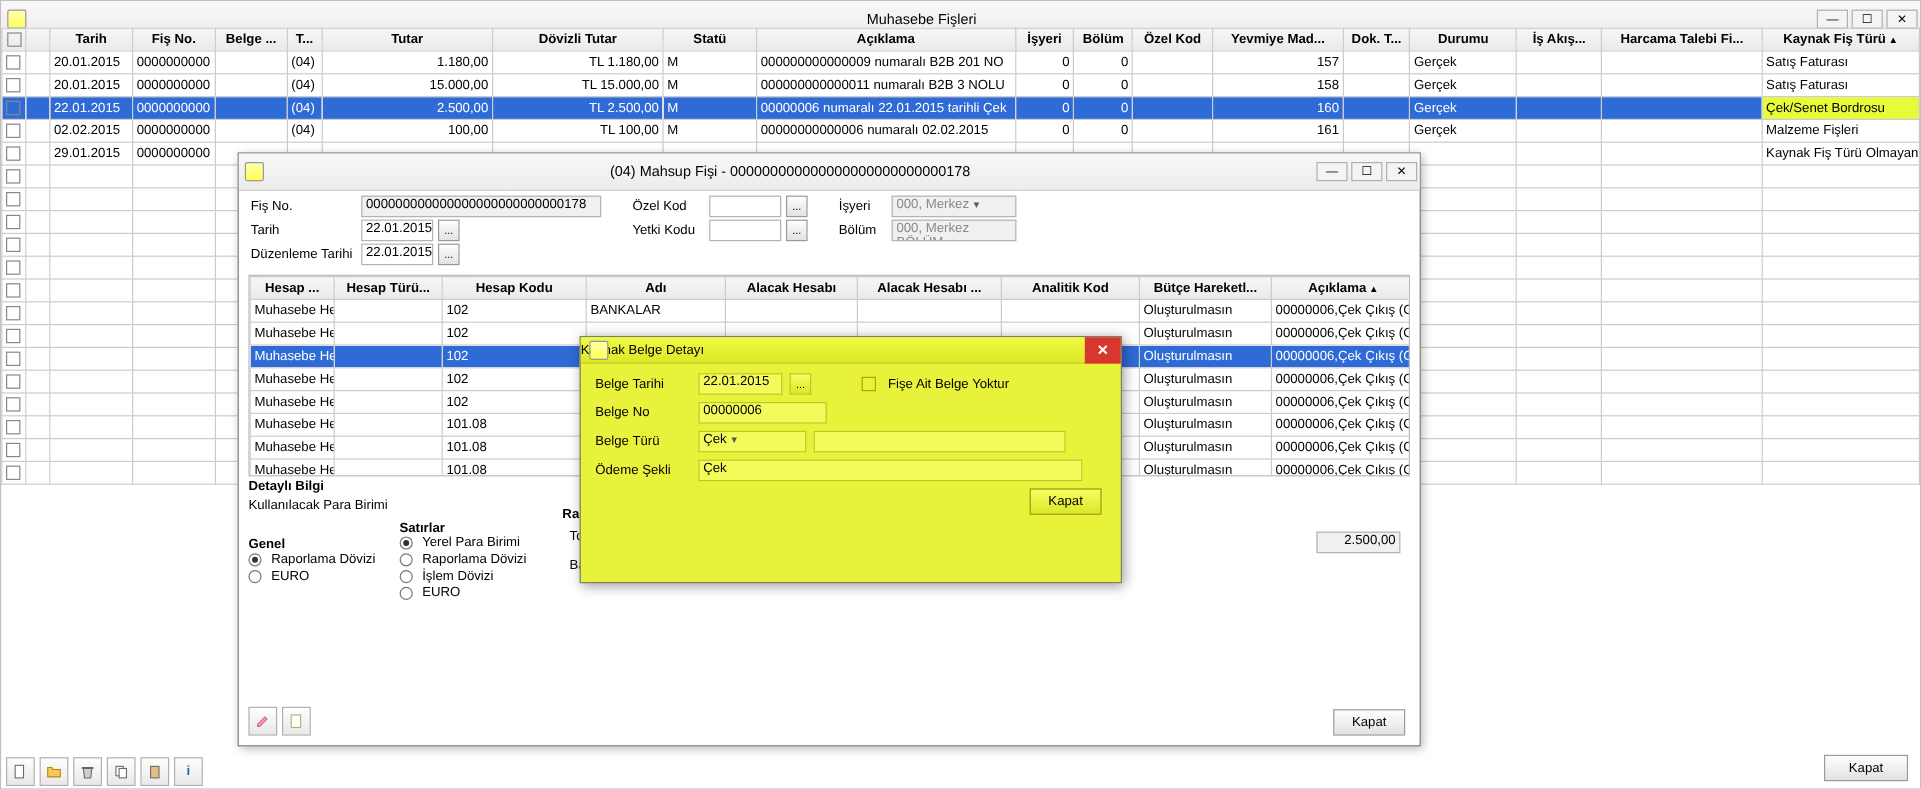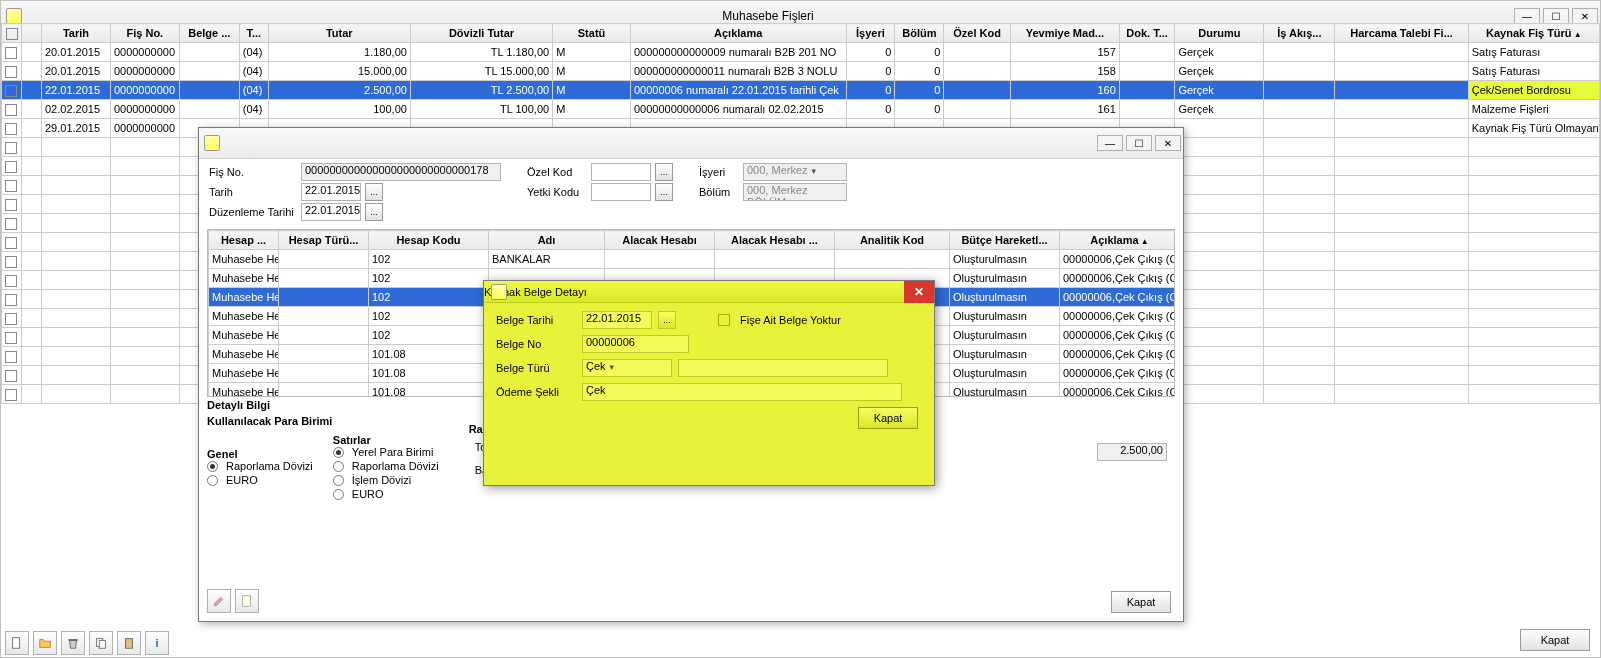--- a/index.html
+++ b/index.html
@@ -554,6 +554,7 @@
 <div class="child-window">
   <div class="title-bar">
     <span class="app-icon"></span>
+    <span class="title">(04) Mahsup Fişi - 000000000000000000000000000178</span>
     <span class="win-controls">
       <span class="win-btn">—</span>
       <span class="win-btn">☐</span>

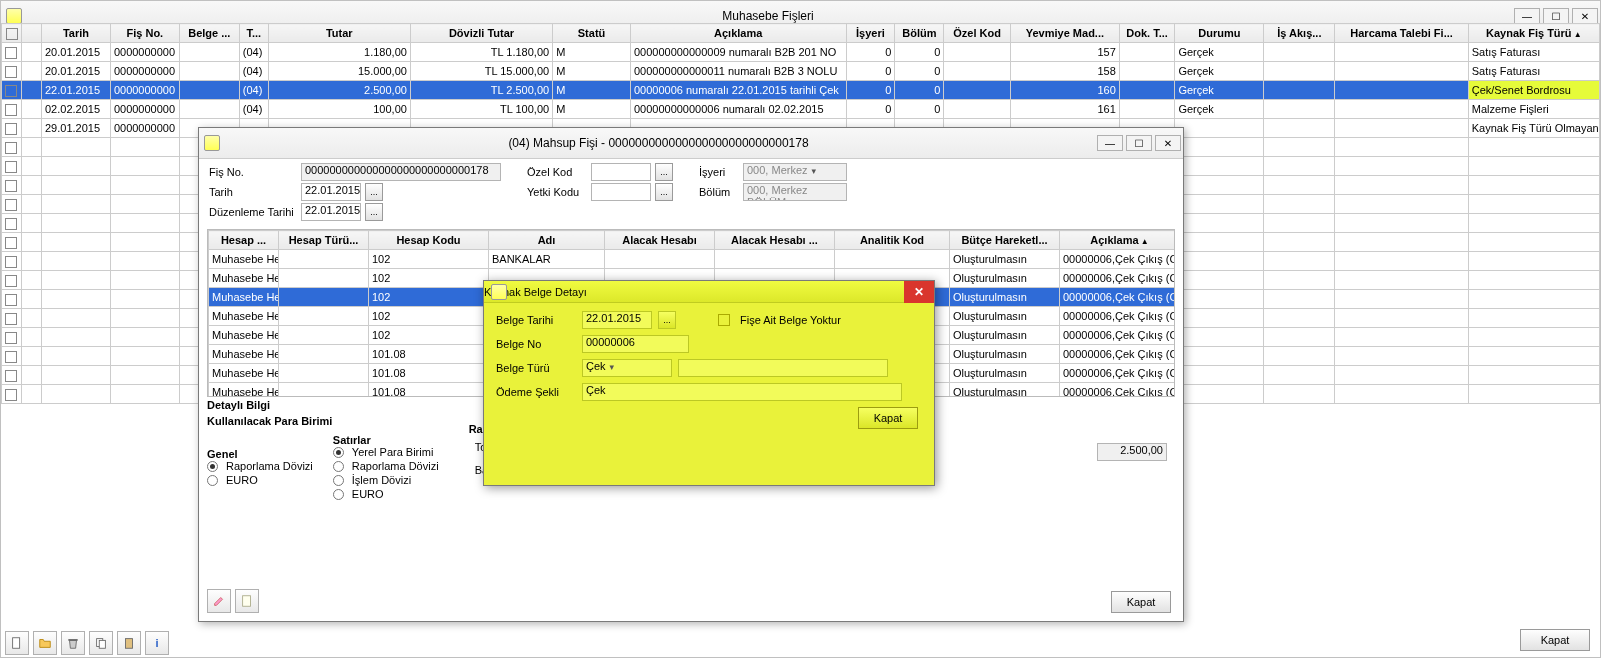--- a/index.html
+++ b/index.html
@@ -730,7 +730,7 @@
 
   <div class="cur-sect">
     <div>
-      <div style="font-weight:bold">Kullanılacak Para Birimi</div>
+      <div style="font-weight:normal">Kullanılacak Para Birimi</div>
       <div style="display:flex; gap:20px; margin-top:7px;align-items:center;">
         <div>
           <div style="font-weight:bold">Genel</div>

